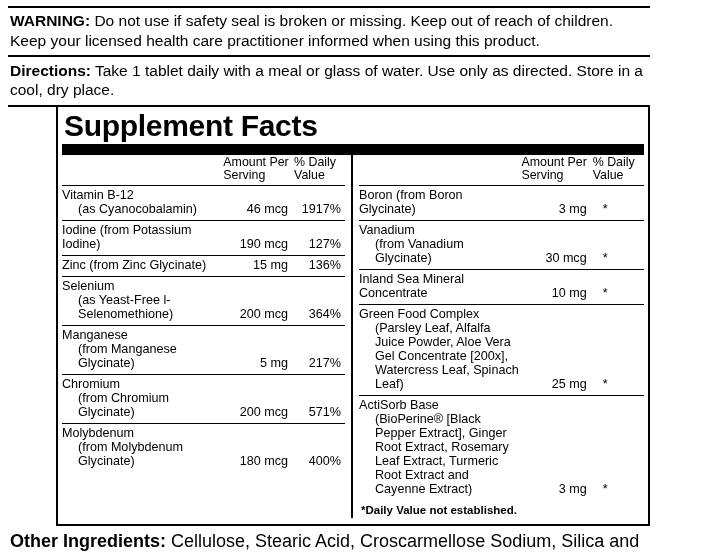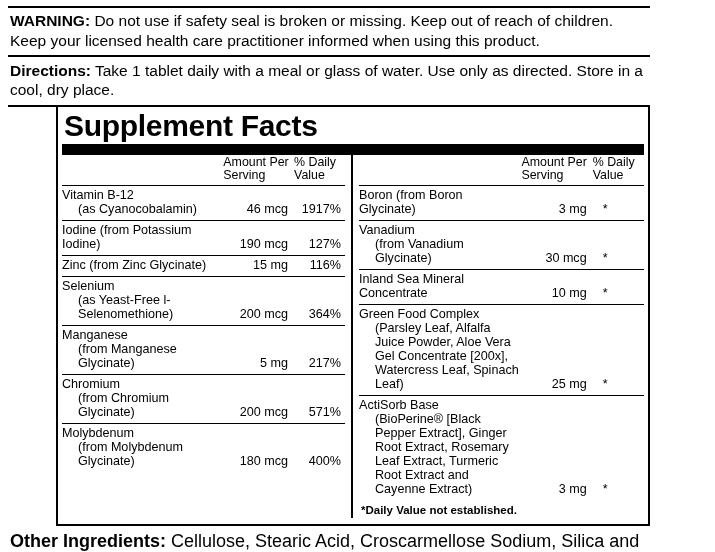--- a/index.html
+++ b/index.html
@@ -223,7 +223,7 @@
           <tr class="item">
             <td class="name">Zinc (from Zinc Glycinate)</td>
             <td class="amt">15 mg</td>
-            <td class="dv">116%</td>
+            <td class="dv">136%</td>
           </tr>
 
           <tr class="item">

